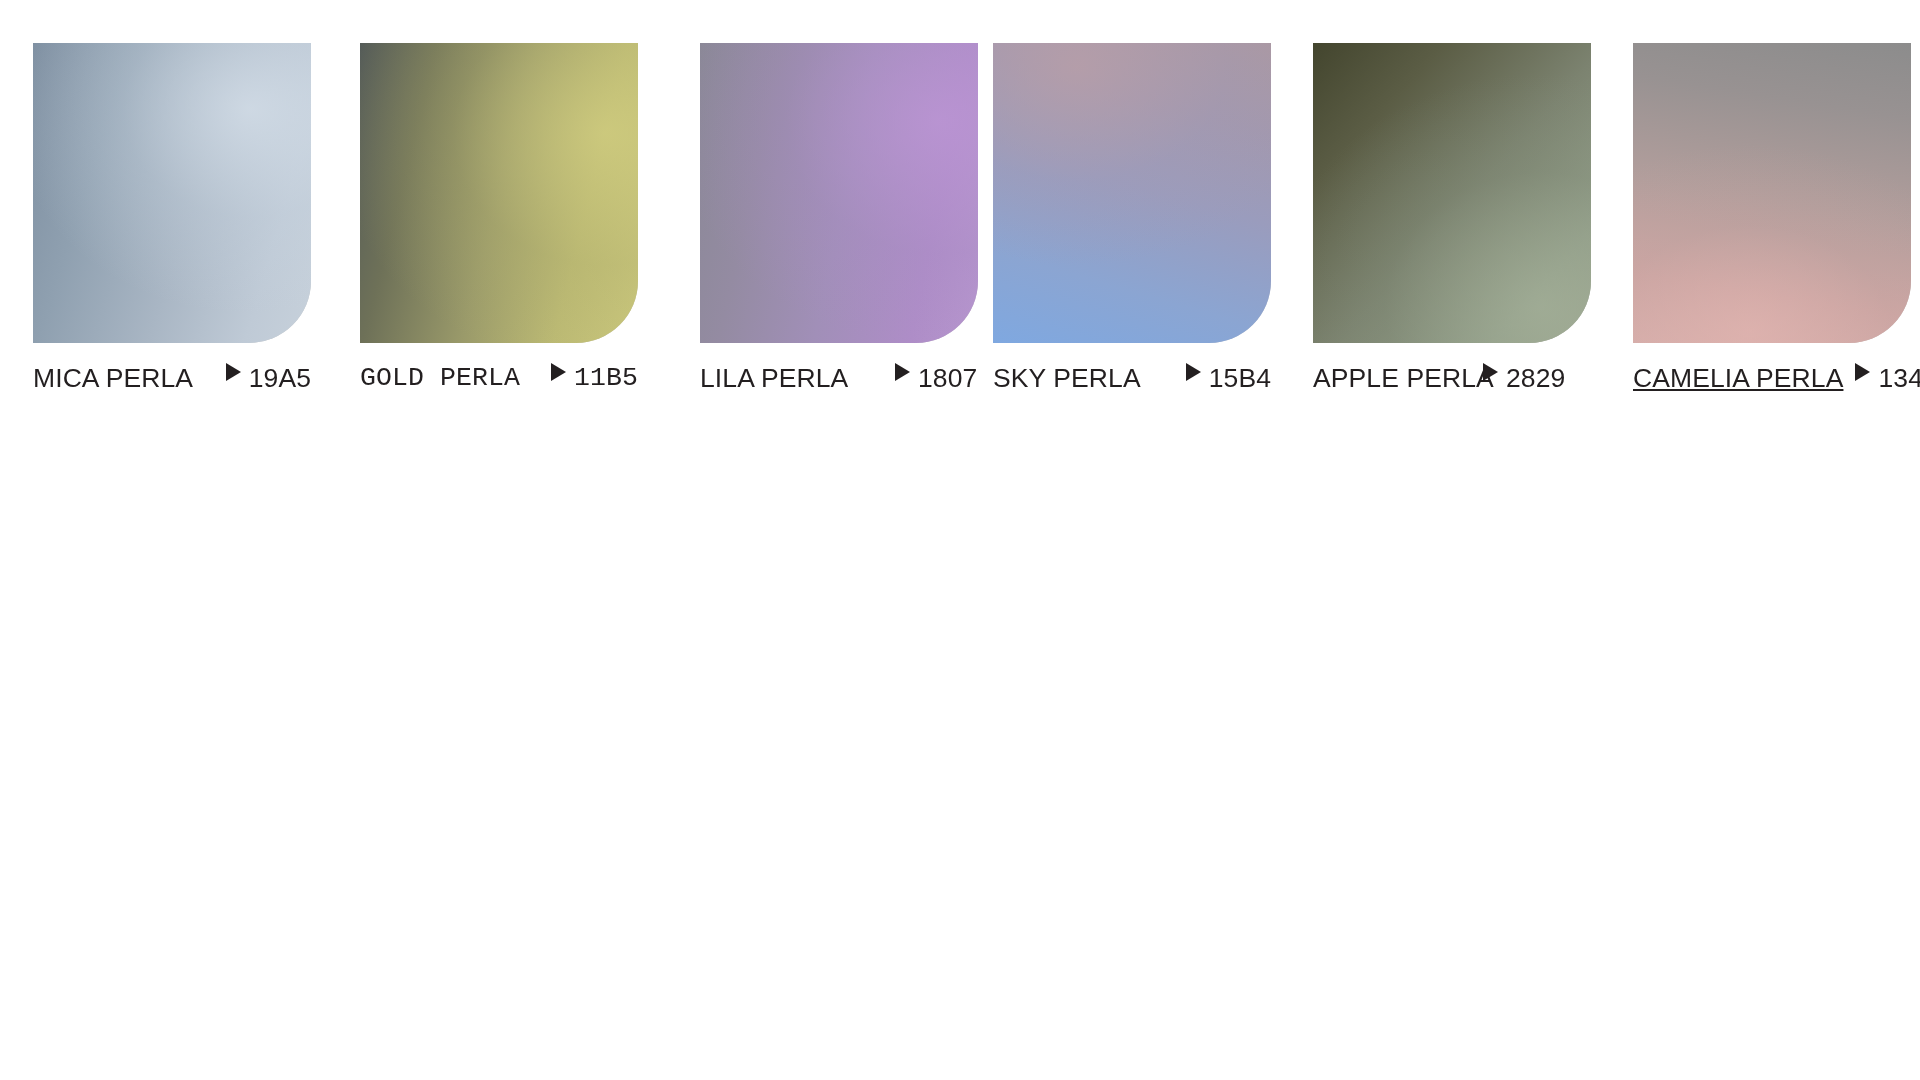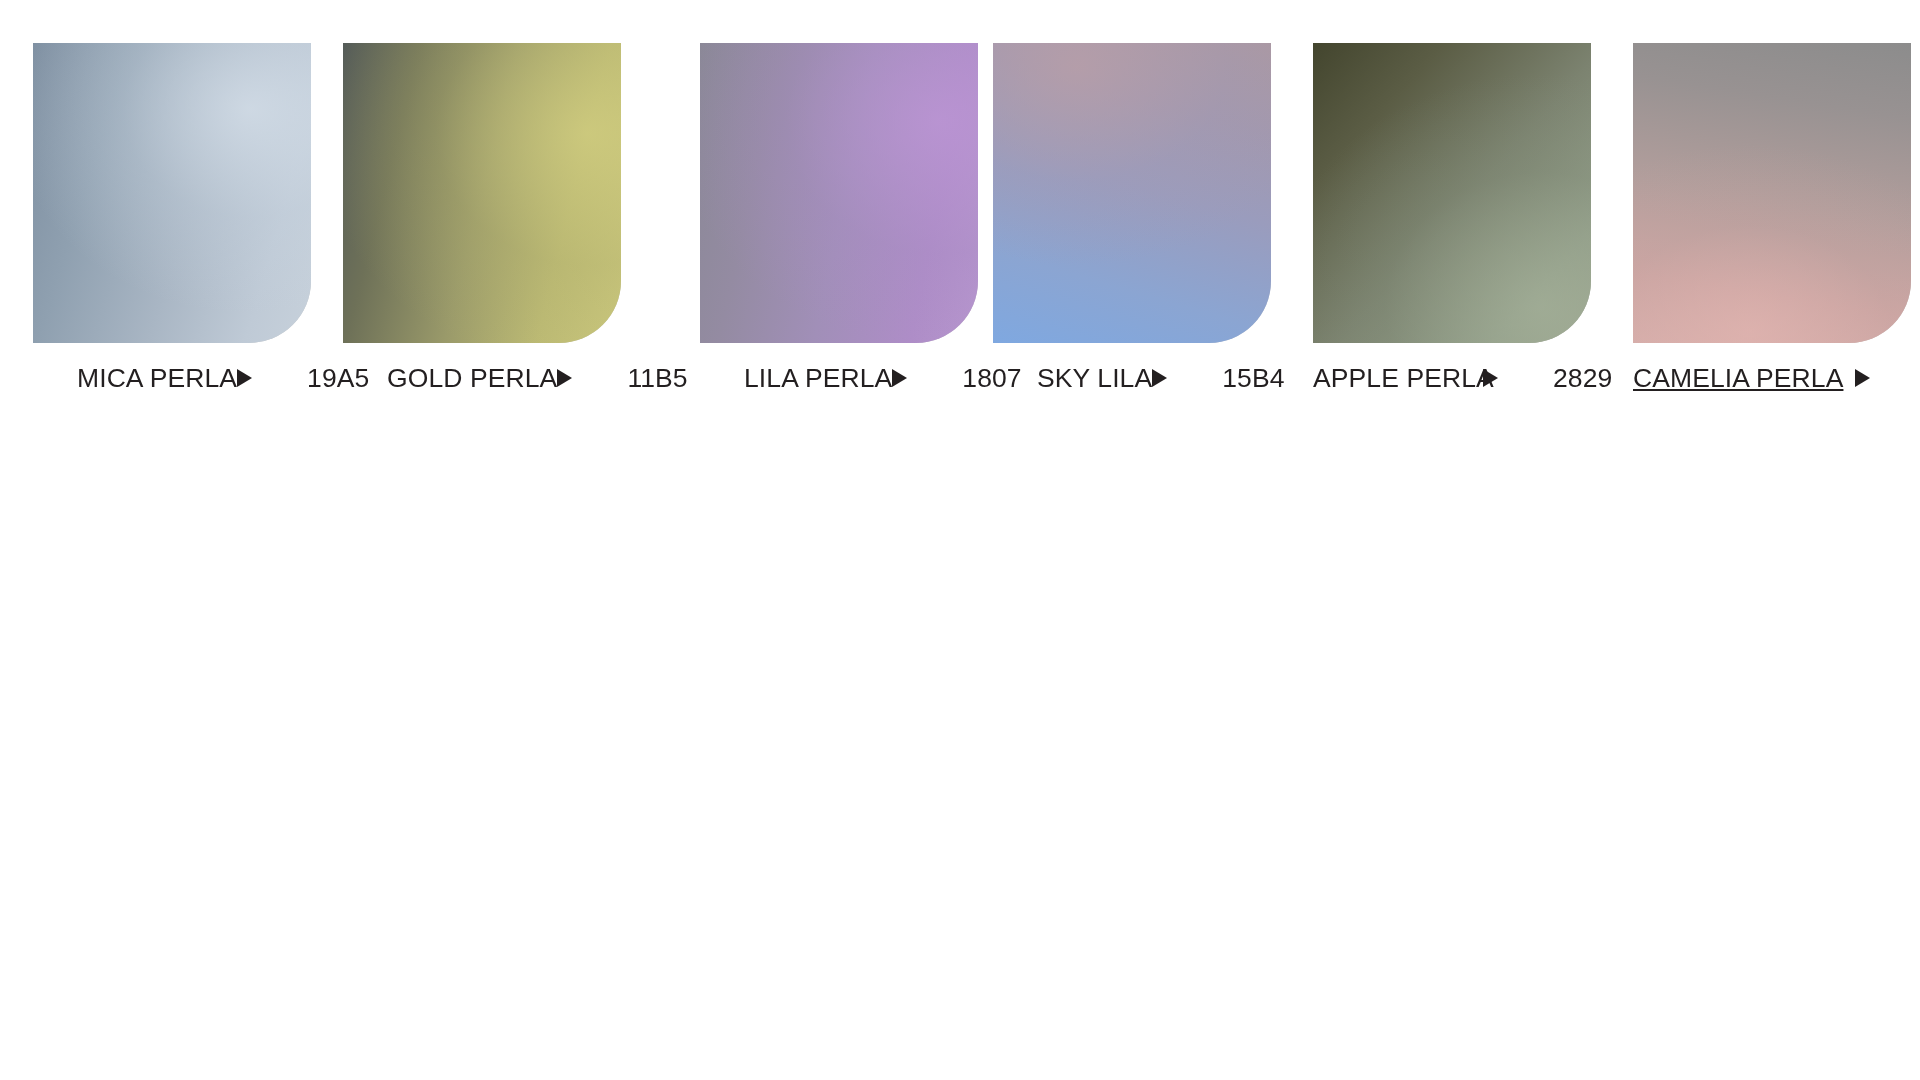--- a/index.html
+++ b/index.html
@@ -85,7 +85,7 @@
   }
 
   
-  .swatch-card .swatch-label.layout-wide .swatch-name { width: 195px; margin-left: 44px; }
+  .swatch-card .swatch-label.layout-wide .swatch-name { width: 195px; }
   .swatch-card .swatch-label.layout-tight .swatch-name { width: 170px; }
   .swatch-card .swatch-label.layout-flow .swatch-name { width: auto; margin-right: 12px; text-decoration: underline; }
 </style>

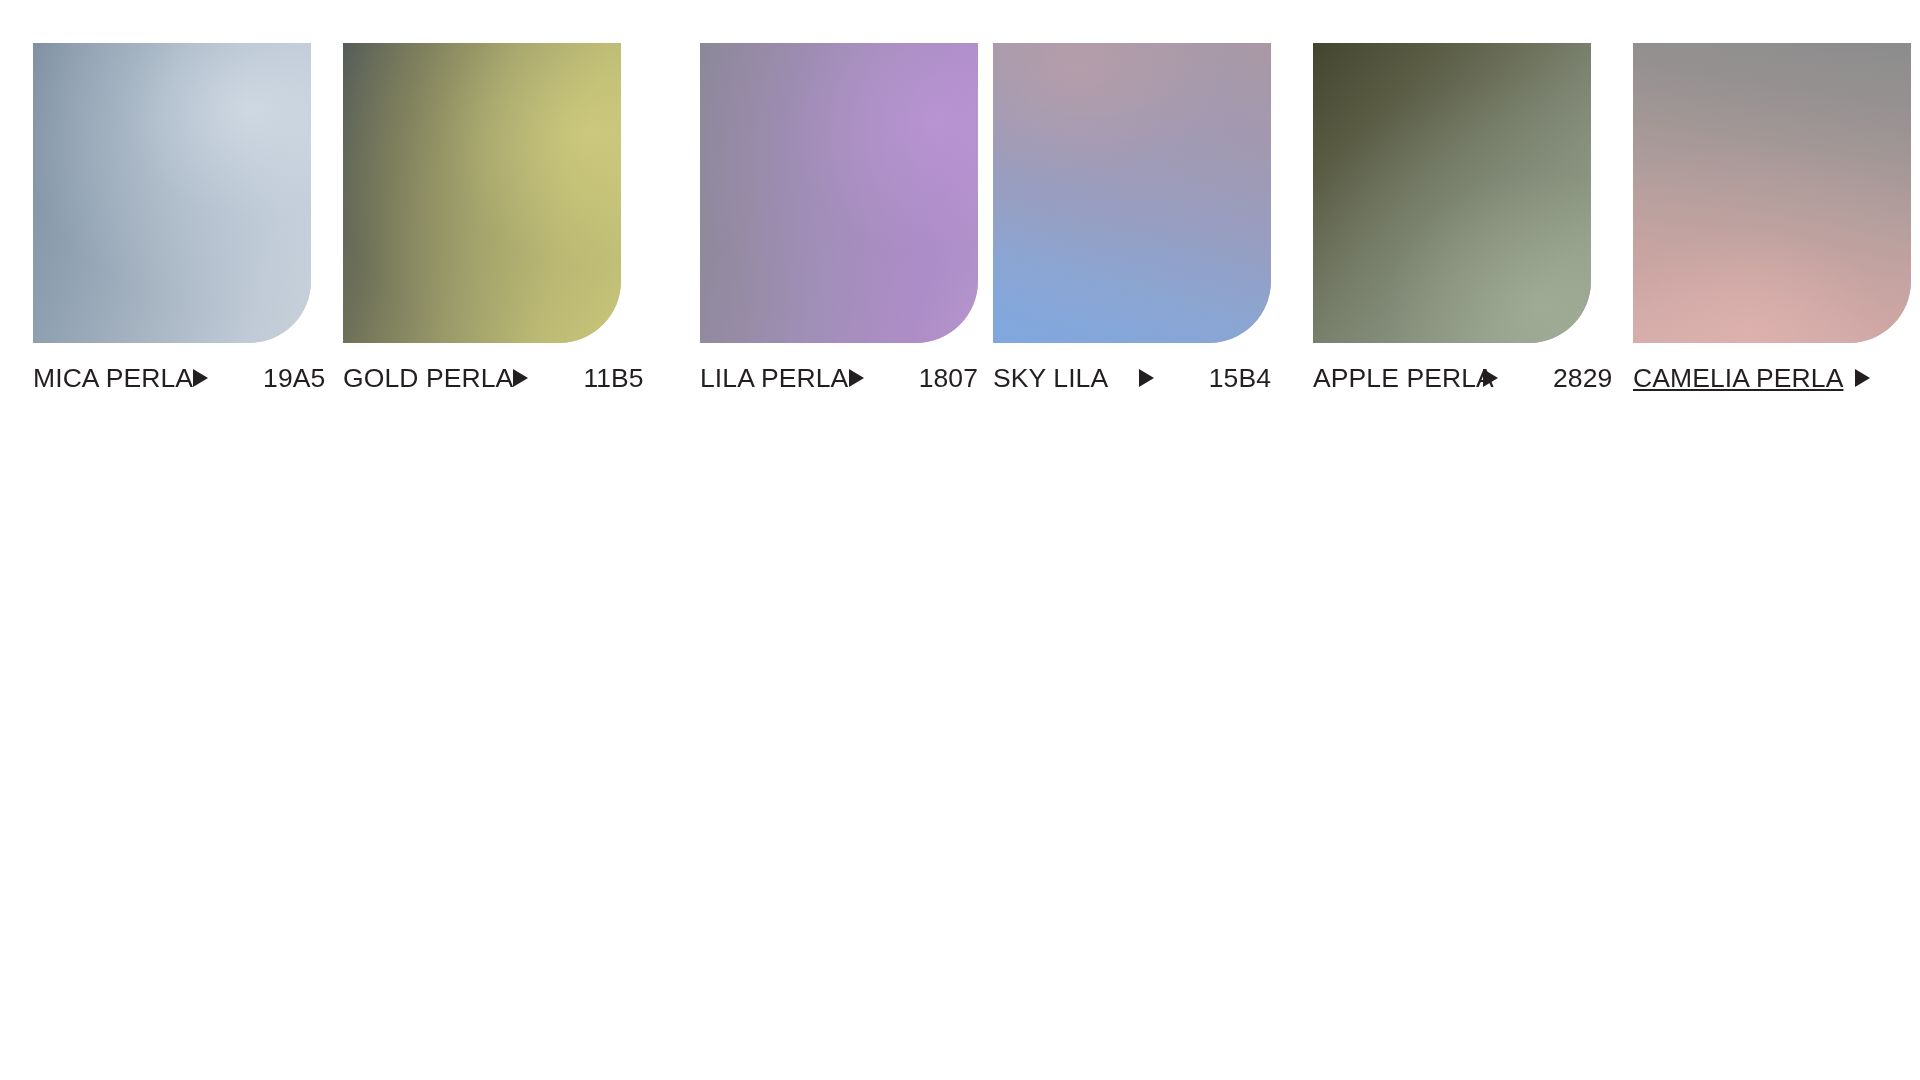--- a/index.html
+++ b/index.html
@@ -65,9 +65,8 @@
 
   .swatch-code-group {
     display: inline-flex;
-    align-items: center;
+    align-items: flex-start;
     white-space: nowrap;
-    gap: 47px;
   }
 
   .triangle-icon {

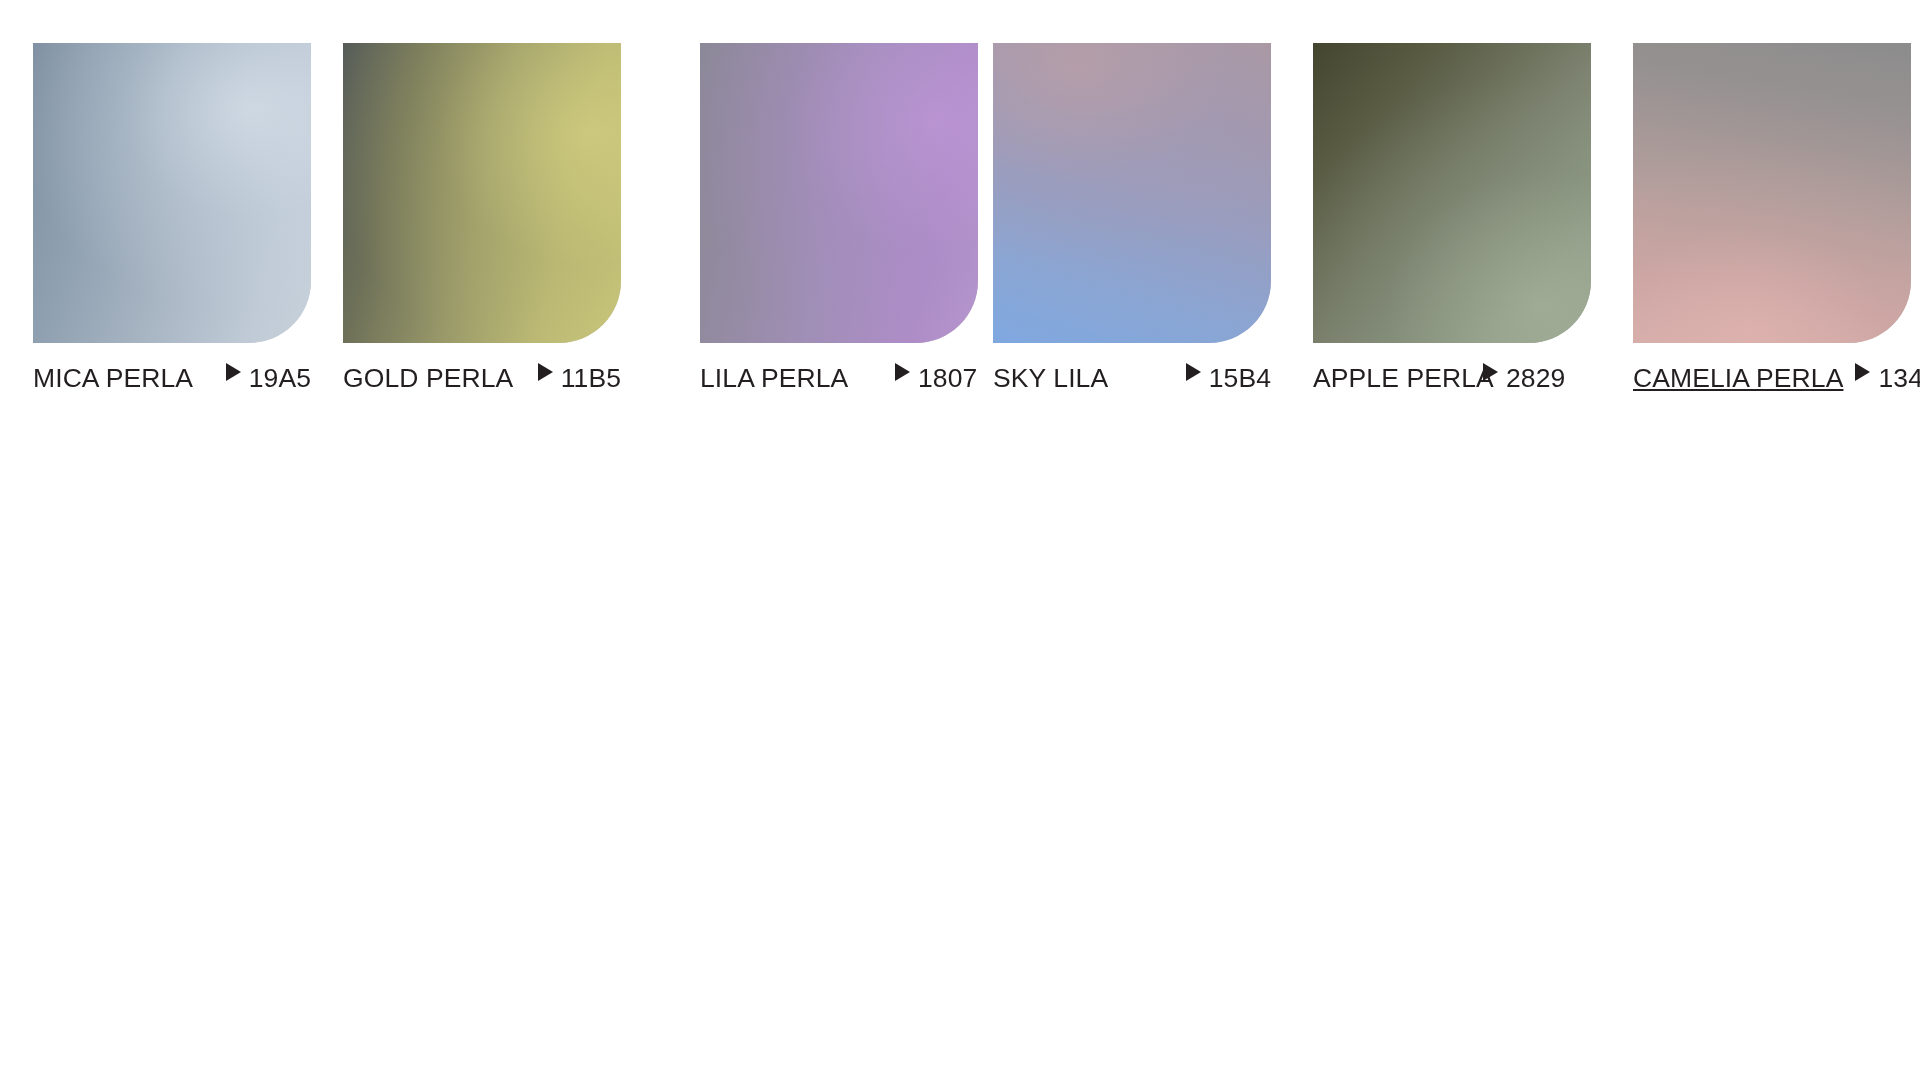--- a/index.html
+++ b/index.html
@@ -105,7 +105,7 @@
         </span>
       </div>
     </div>
-    <div class="swatch-card" style="left: 343px;">
+    <div class="swatch-card" style="left: 360px; font-family: Liberation Mono, monospace;">
       <div class="swatch-chip">
         <div class="layer-base" style="background: linear-gradient(104deg, rgb(83, 90, 88) 0%, rgb(110, 113, 88) 22%, rgb(154, 154, 106) 50%, rgb(188, 186, 116) 76%, rgb(203, 200, 125) 100%);"></div>
         <div class="layer-glow" style="background: radial-gradient(130% 105% at 88% 30%, rgba(210, 206, 128, 0.72) 0%, rgba(180, 178, 110, 0.32) 42%, rgba(83, 90, 88, 0) 75%);"></div>

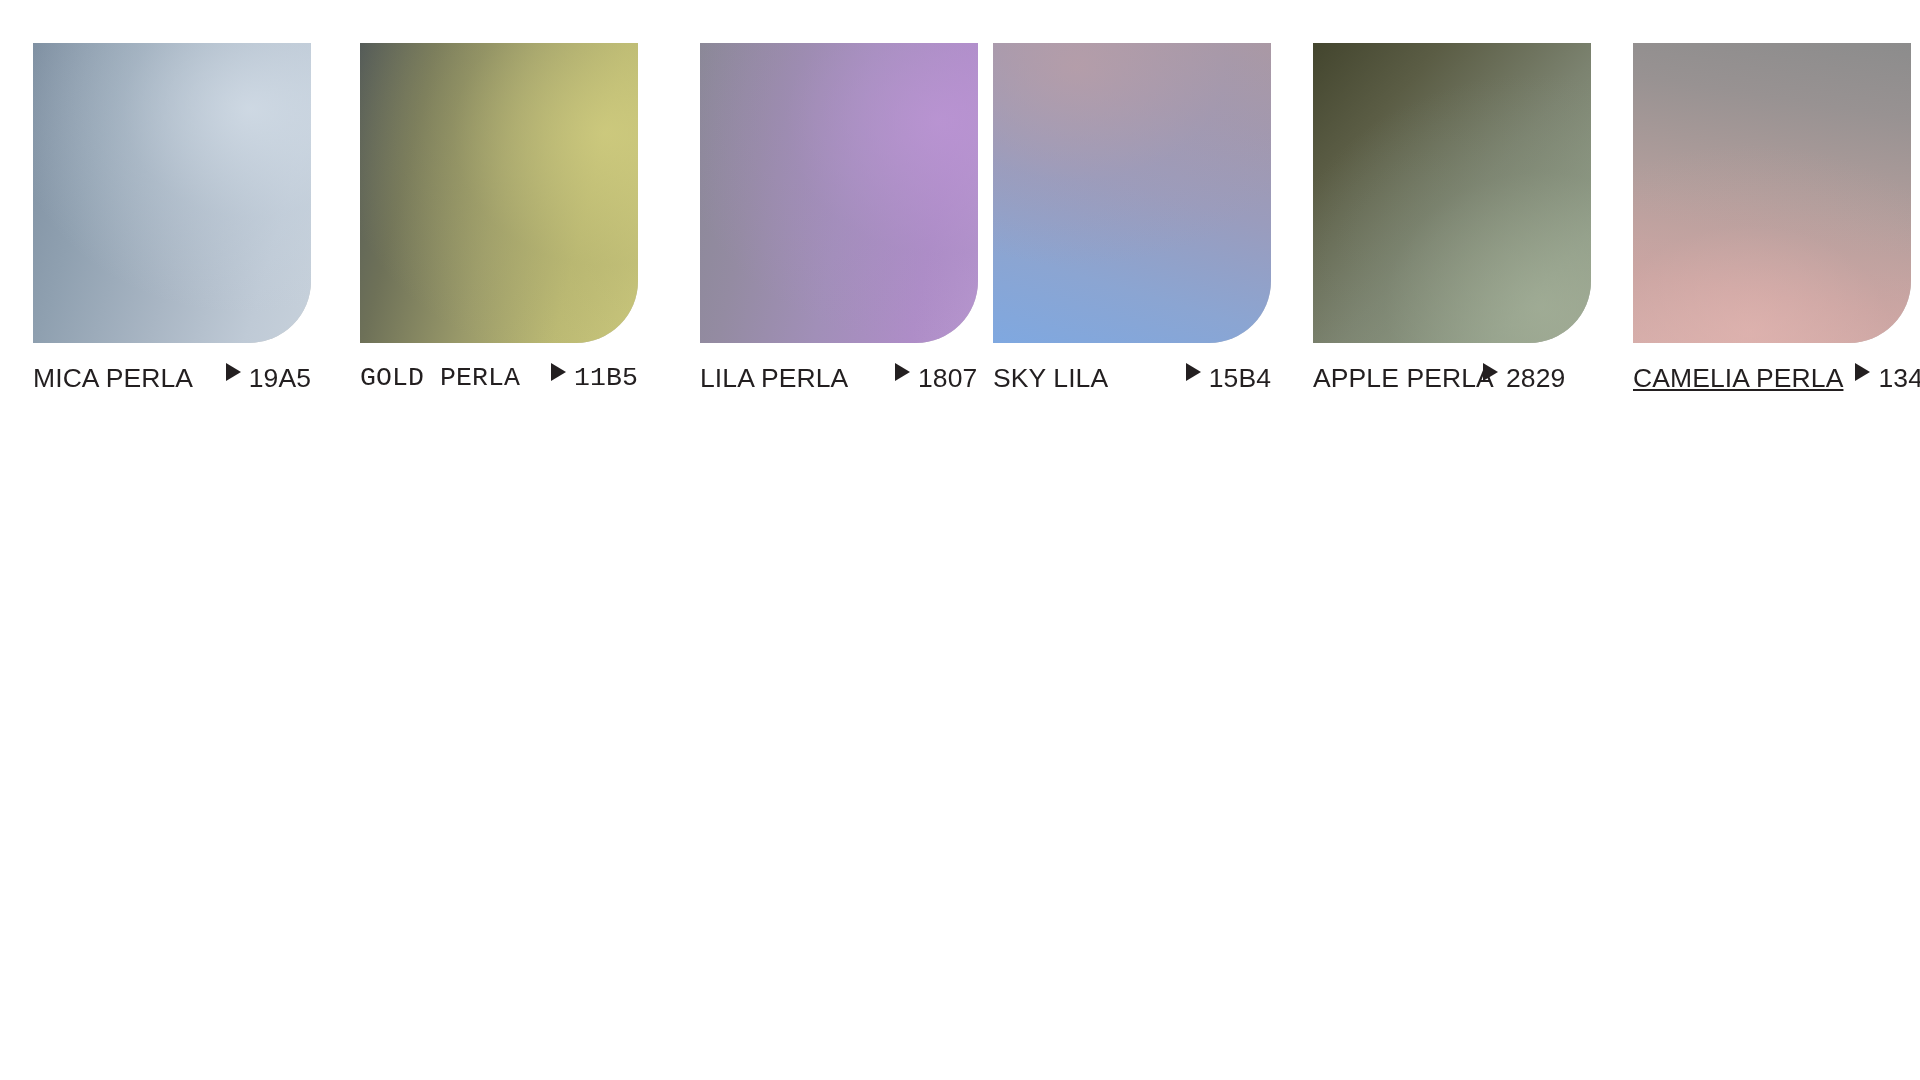--- a/index.html
+++ b/index.html
@@ -137,7 +137,7 @@
         <div class="layer-glow" style="background: radial-gradient(120% 85% at 30% 8%, rgba(188, 160, 168, 0.68) 0%, rgba(165, 155, 180, 0.28) 45%, rgba(127, 168, 224, 0) 78%);"></div>
       </div>
       <div class="swatch-label layout-wide">
-        <span class="swatch-name">SKY LILA</span>
+        <span class="swatch-name">SKY PERLA</span>
         <span class="swatch-code-group">
           <span class="triangle-icon"></span>
           <span class="swatch-code">15B4</span>

